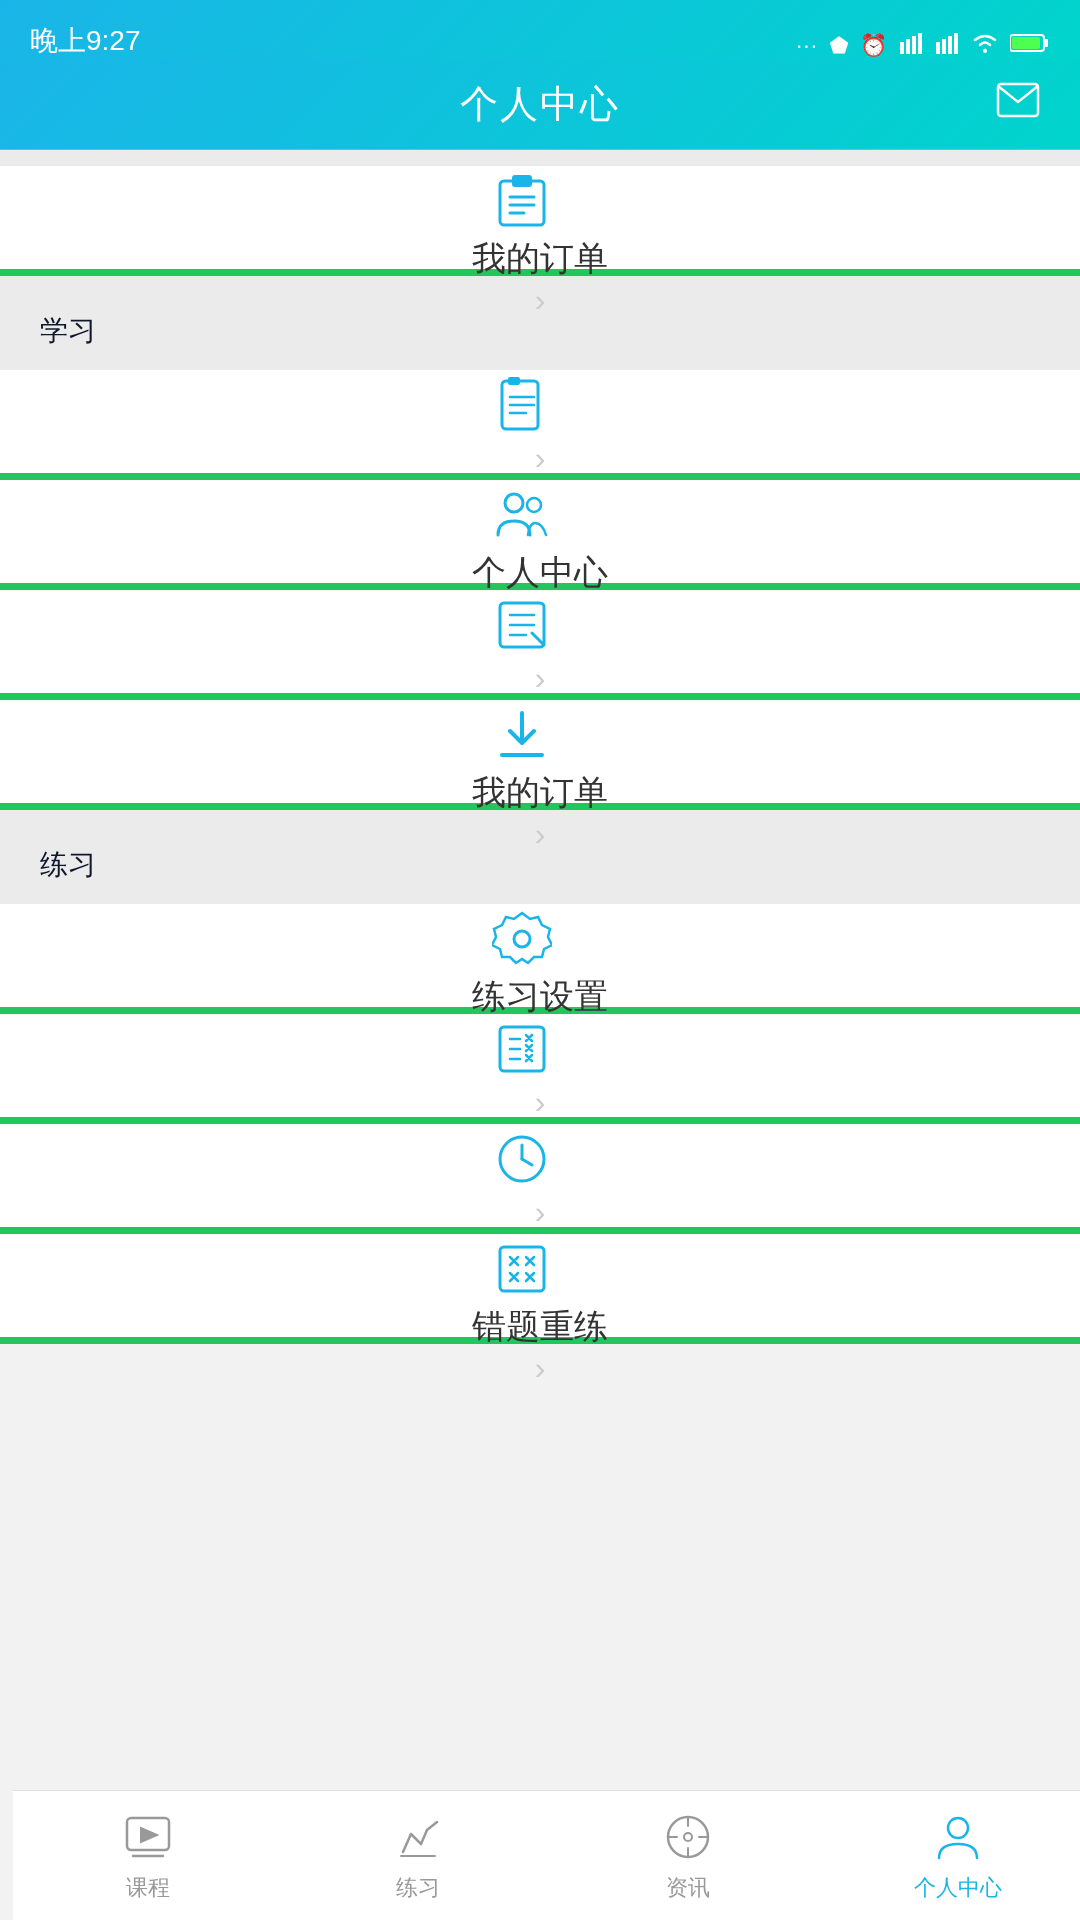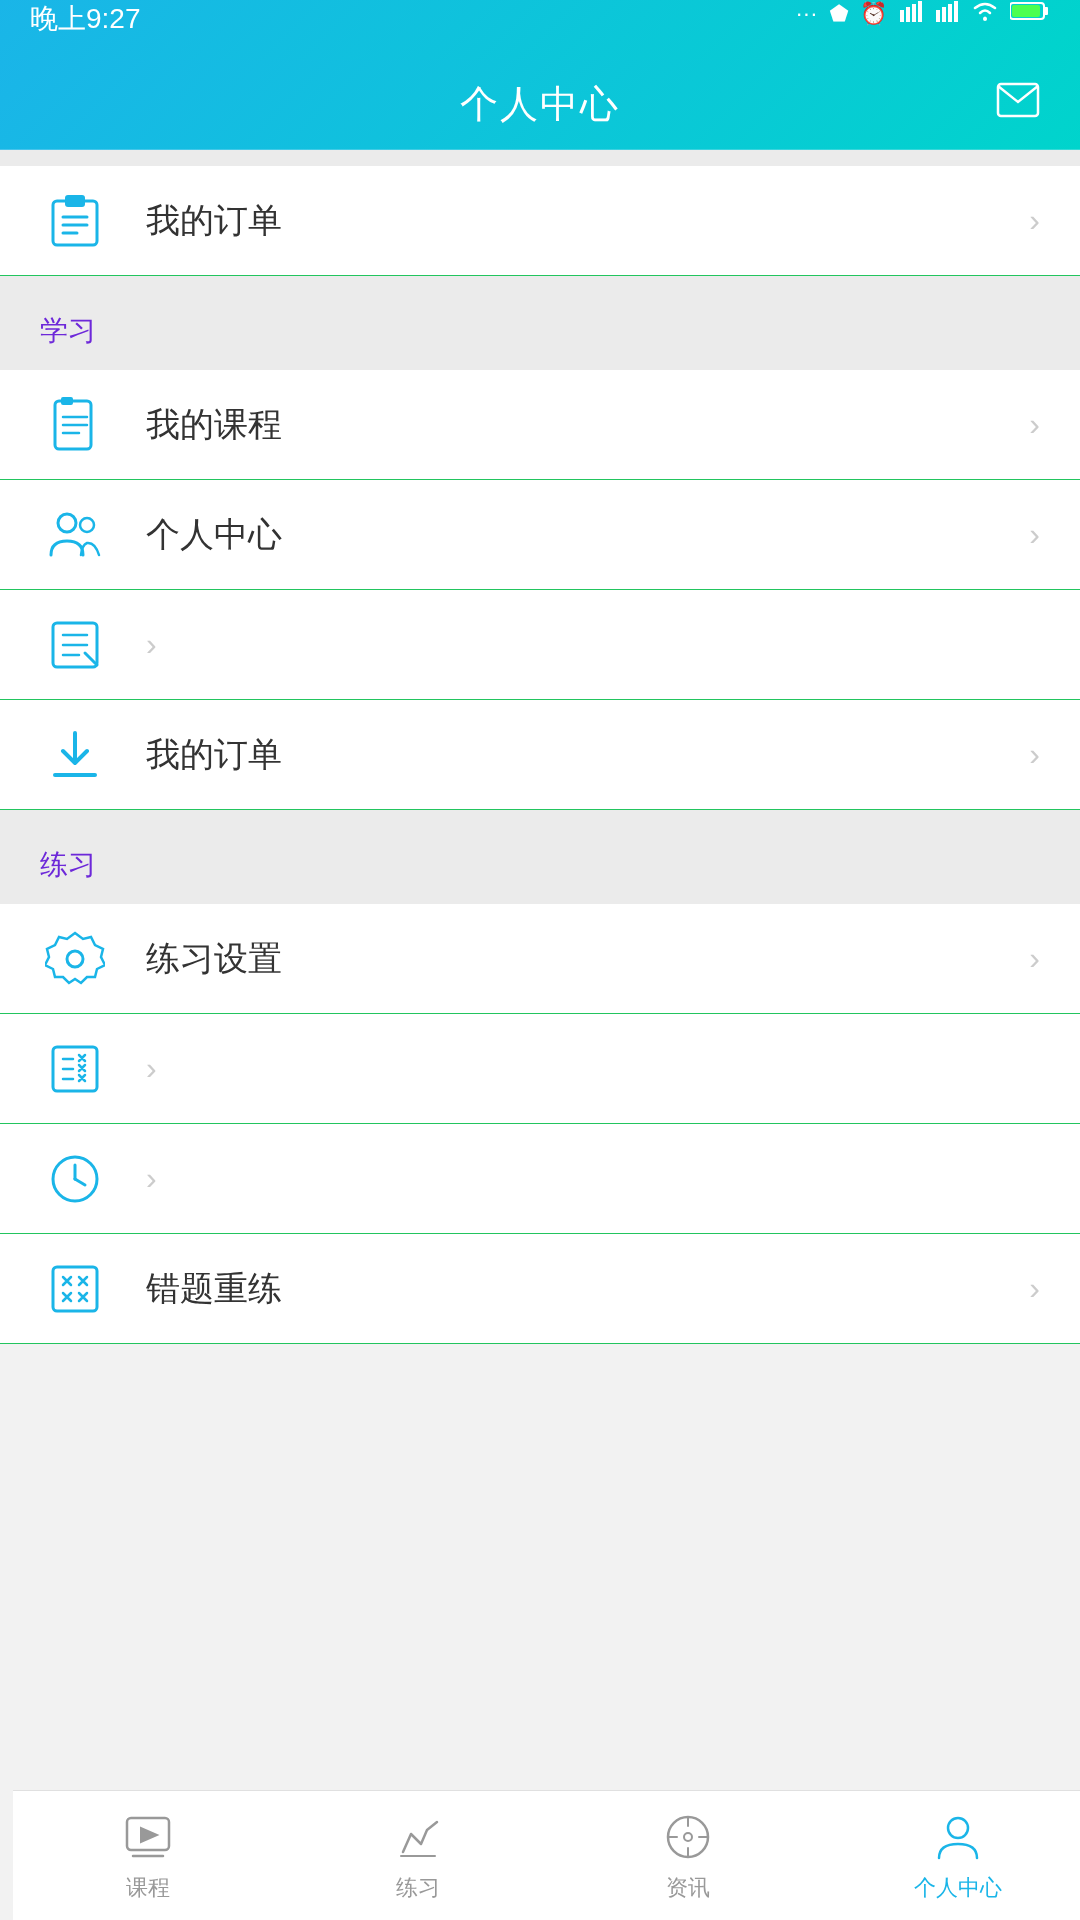--- a/index.html
+++ b/index.html
@@ -18,7 +18,7 @@
       height: 60px;
       background: linear-gradient(135deg, #1ab5e8 0%, #00d4cc 100%);
       display: flex;
-      align-items: flex-start;
+      align-items: flex-end;
       justify-content: space-between;
       padding: 0 30px;
       color: white;

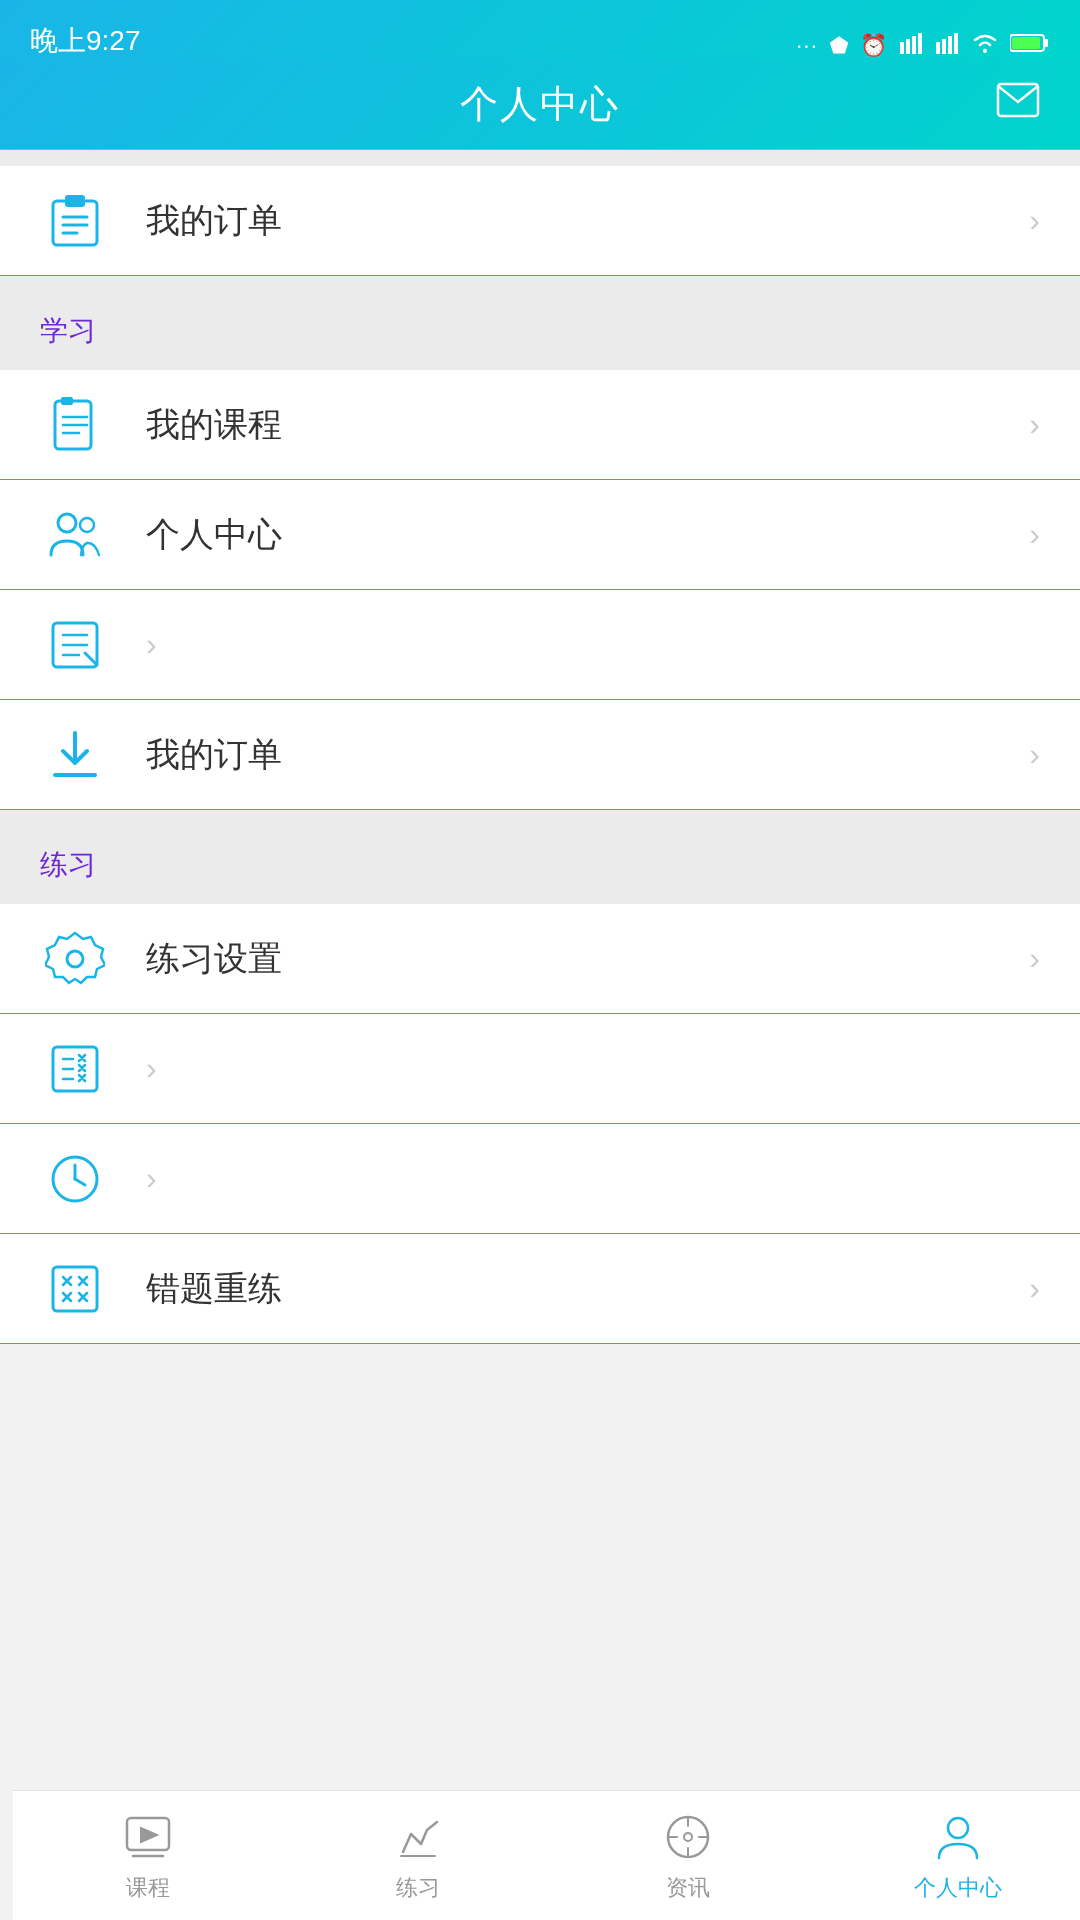--- a/index.html
+++ b/index.html
@@ -78,9 +78,10 @@
       align-items: center;
       padding: 0 40px;
       height: 110px;
-      border-bottom: 1px solid #22c55e;
+      border-bottom: 7px solid #22c55e;
       cursor: pointer;
       position: relative;
+      flex-direction: column;
     }
 
     .item-icon {

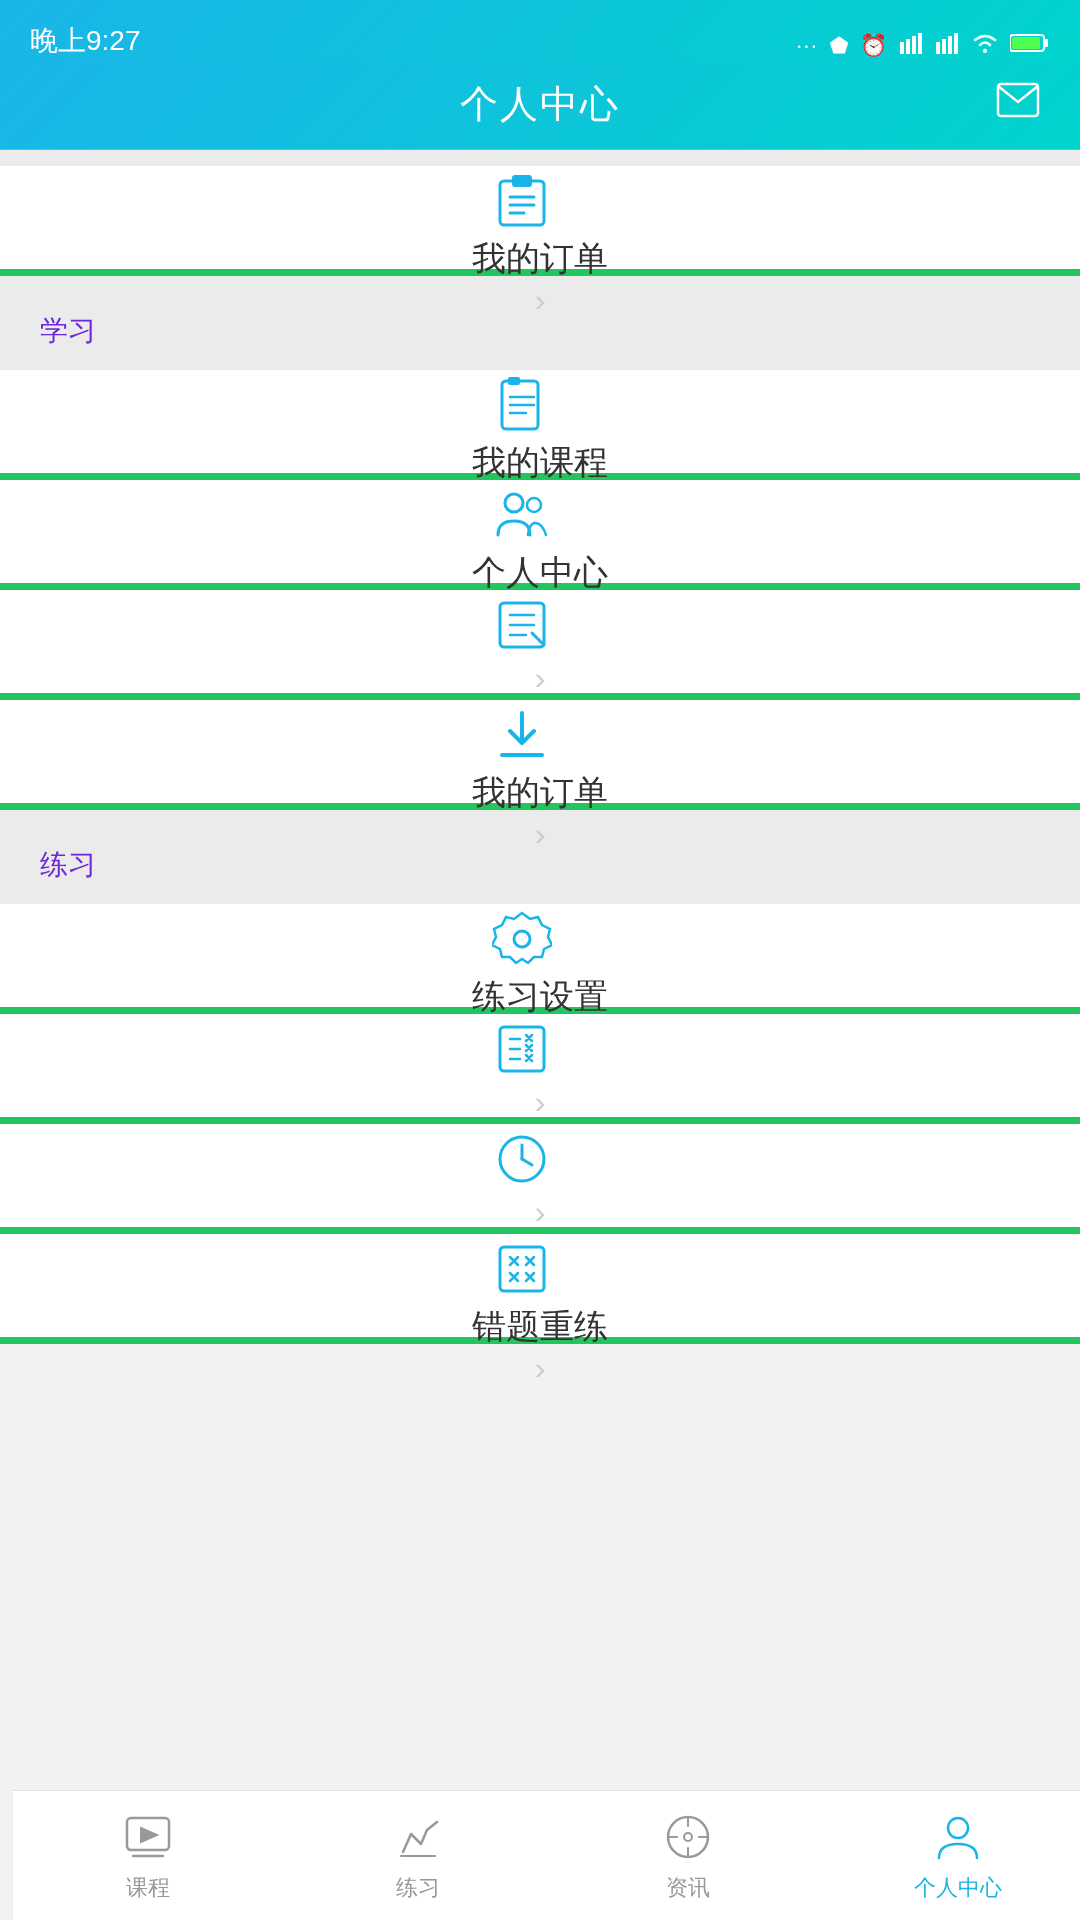--- a/index.html
+++ b/index.html
@@ -68,7 +68,7 @@
       background: #ebebeb;
       padding: 20px 40px;
       font-size: 28px;
-      color: #6d28d9;
+      color: #0f172a;
       font-weight: 400;
     }
 

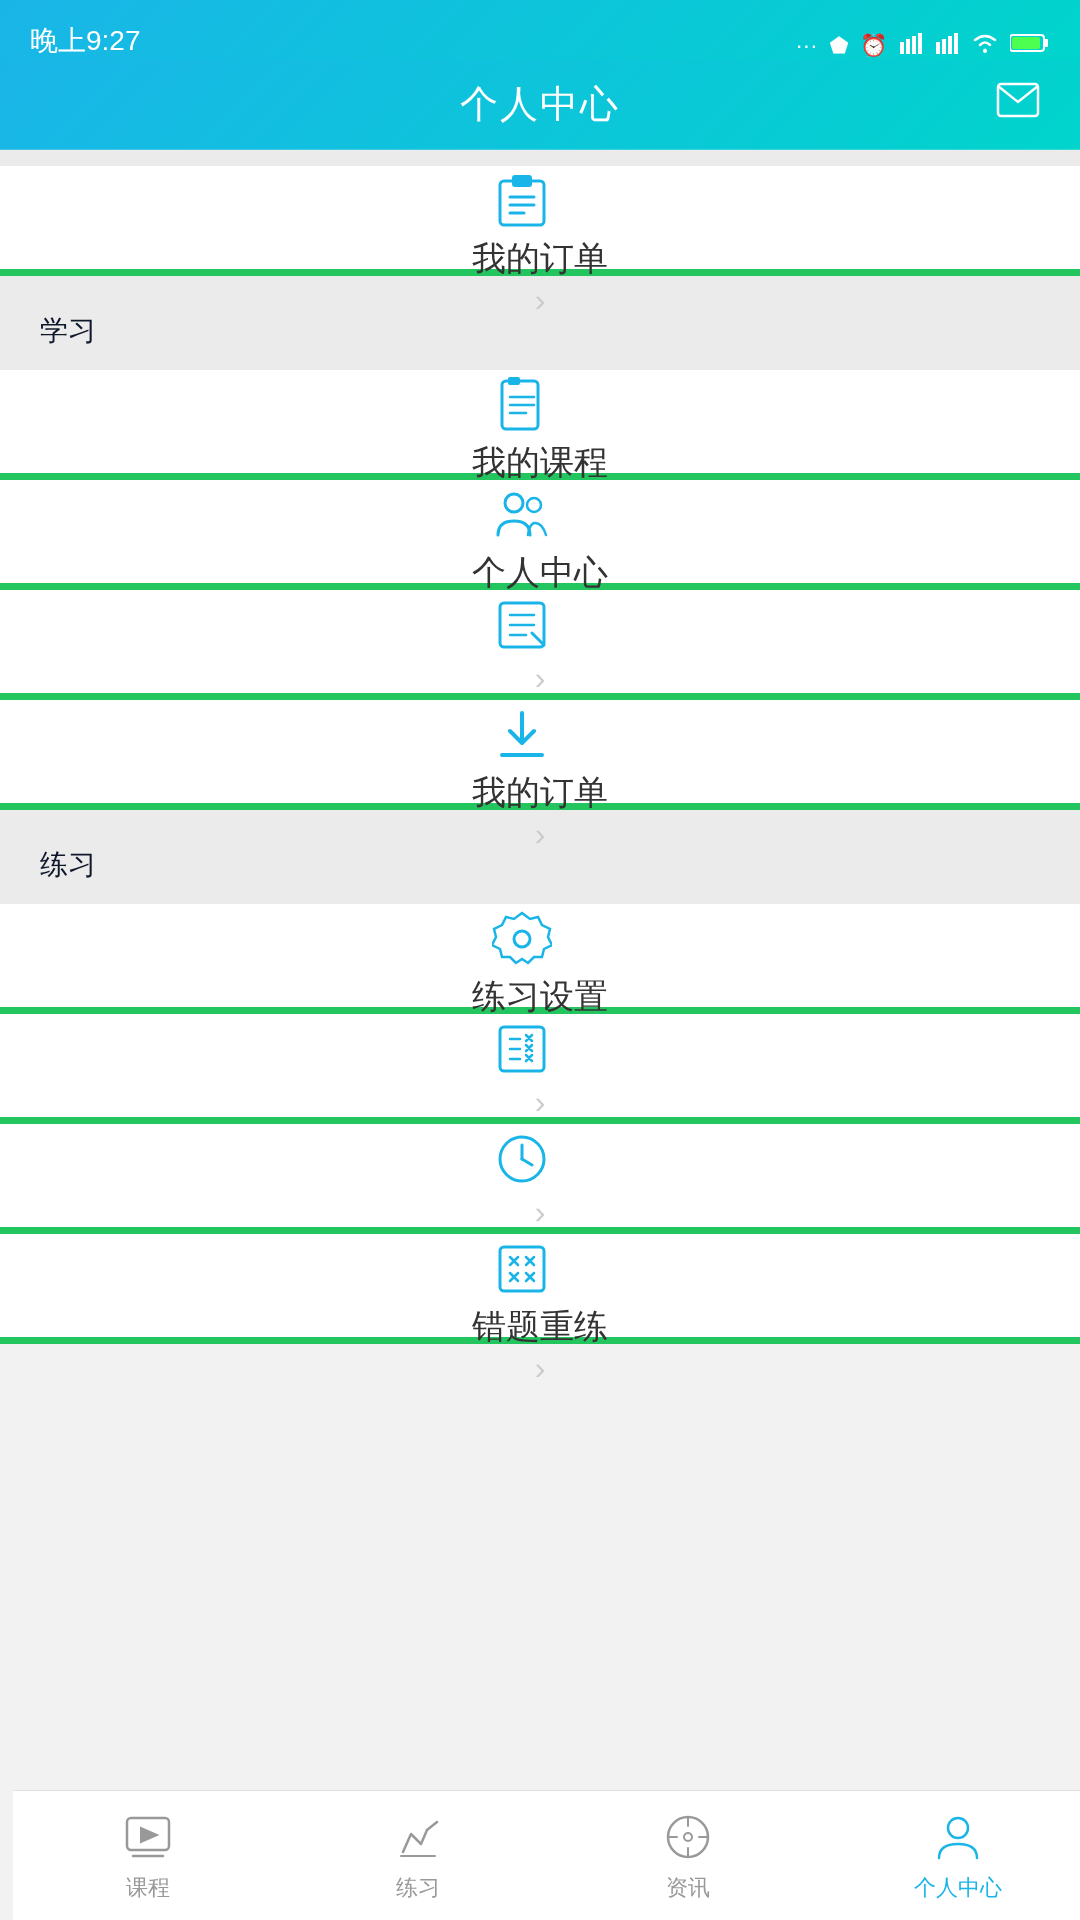--- a/index.html
+++ b/index.html
@@ -252,7 +252,6 @@
       <line x1="18" y1="38" x2="34" y2="38" stroke="#1ab5e8" stroke-width="2.5" stroke-linecap="round"></line>
     </svg>
   </div>
-  <span class="item-label">我的课程</span>
   <span class="chevron">›</span>
 </div>
 

